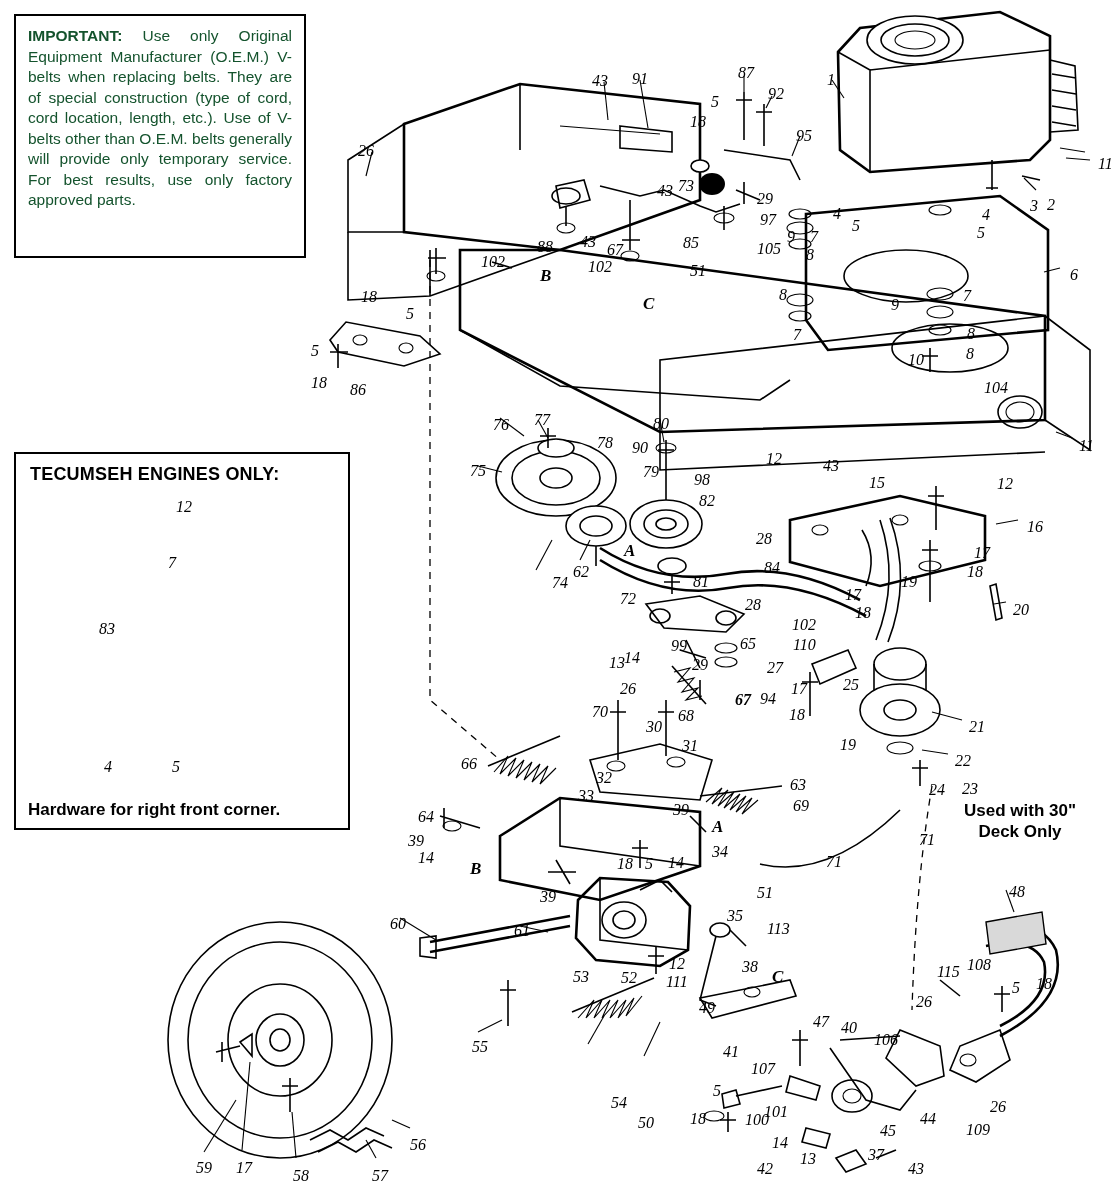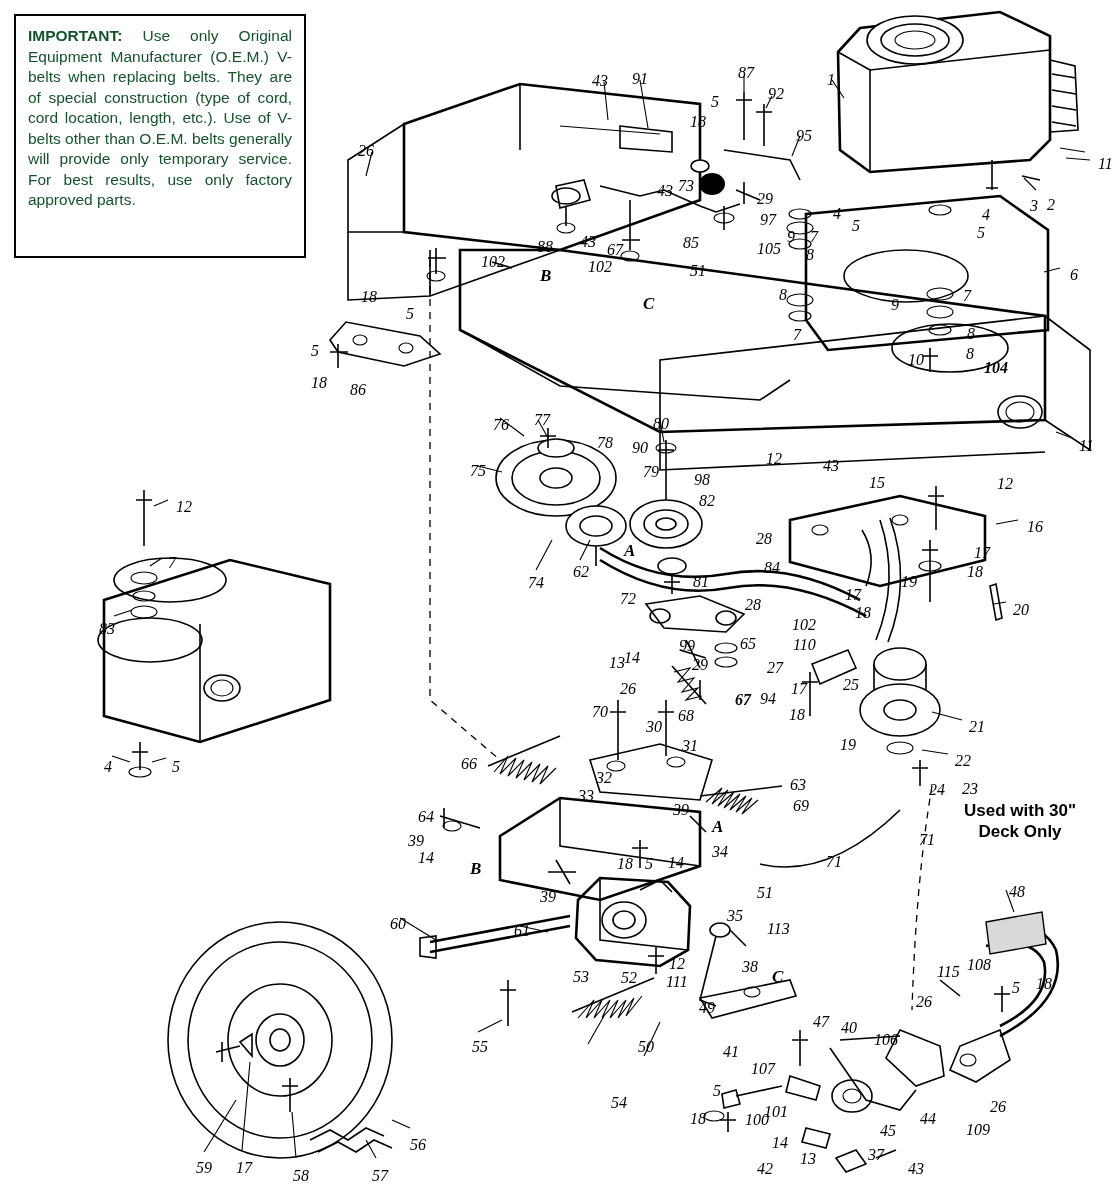--- a/index.html
+++ b/index.html
@@ -438,7 +438,7 @@
       <span class="callout" style="left: 793px; top: 326px;">7</span>
       <span class="callout" style="left: 908px; top: 351px;">10</span>
       <span class="callout" style="left: 966px; top: 345px;">8</span>
-      <span class="callout" style="left: 984px; top: 359px; font-weight: bold;">104</span>
+      <span class="callout" style="left: 984px; top: 379px;">104</span>
       <span class="callout" style="left: 361px; top: 288px;">18</span>
       <span class="callout" style="left: 406px; top: 305px;">5</span>
       <span class="callout" style="left: 311px; top: 342px;">5</span>

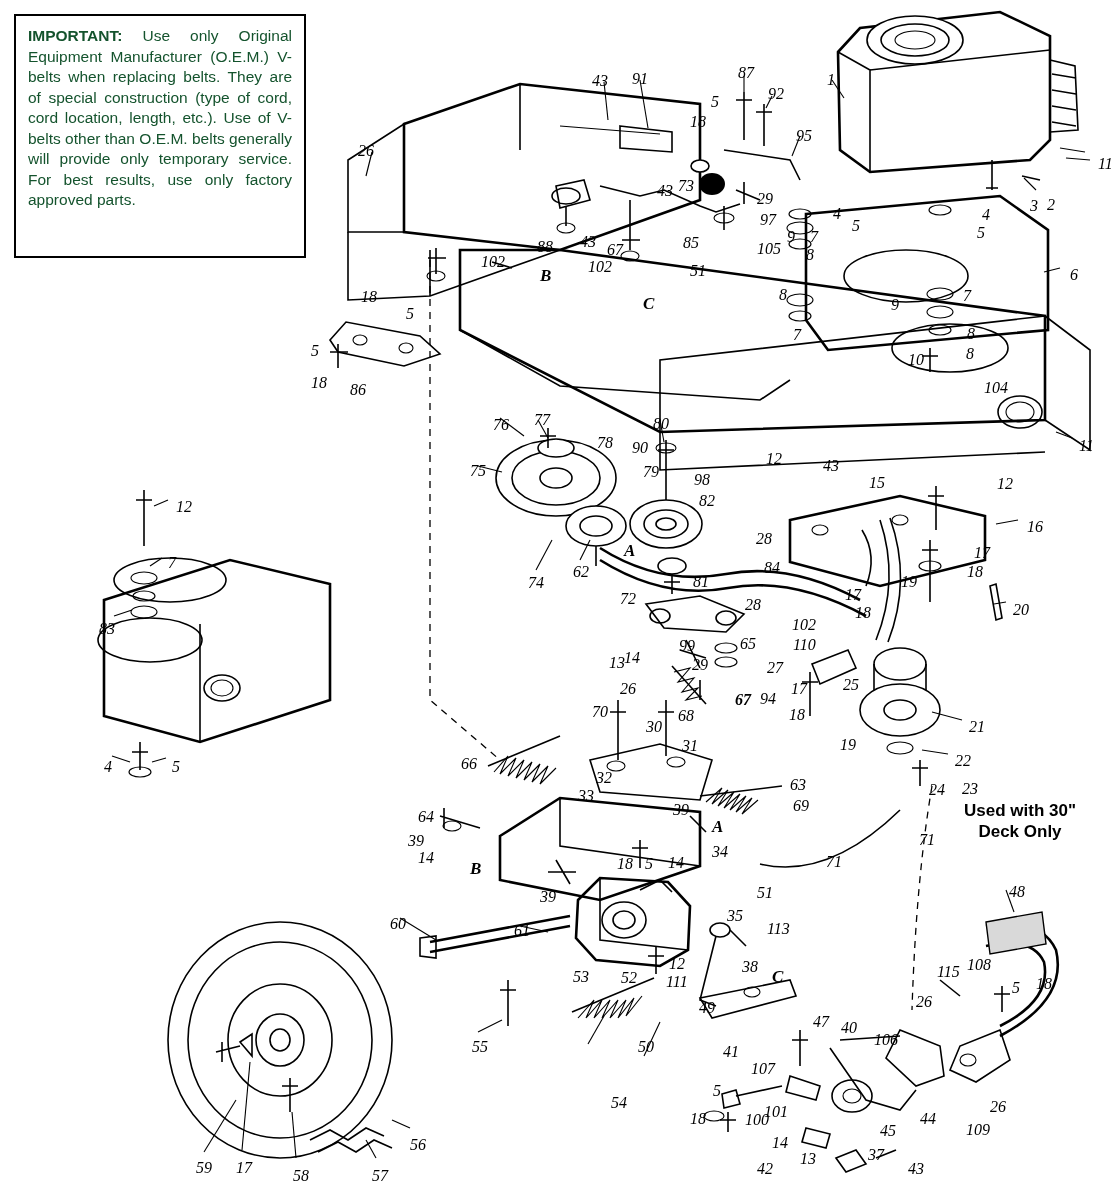--- a/index.html
+++ b/index.html
@@ -390,6 +390,10 @@
     <div class="note-text"><b>IMPORTANT:</b> <span>Use only Original Equipment Manufacturer (O.E.M.) V-belts when replacing belts. They are of special construction (type of cord, cord location, length, etc.). Use of V-belts other than O.E.M. belts generally will provide only temporary service. For best results, use only factory approved parts.</span></div>
   </div>
 
+  <div class="note-box" id="tecumseh-box">
+    <div id="tecumseh-title">TECUMSEH ENGINES ONLY:</div>
+    <div id="tecumseh-footer">Hardware for right front corner.</div>
+  </div>
 
   <div class="deck-note">
     <div>Used with 30"</div>

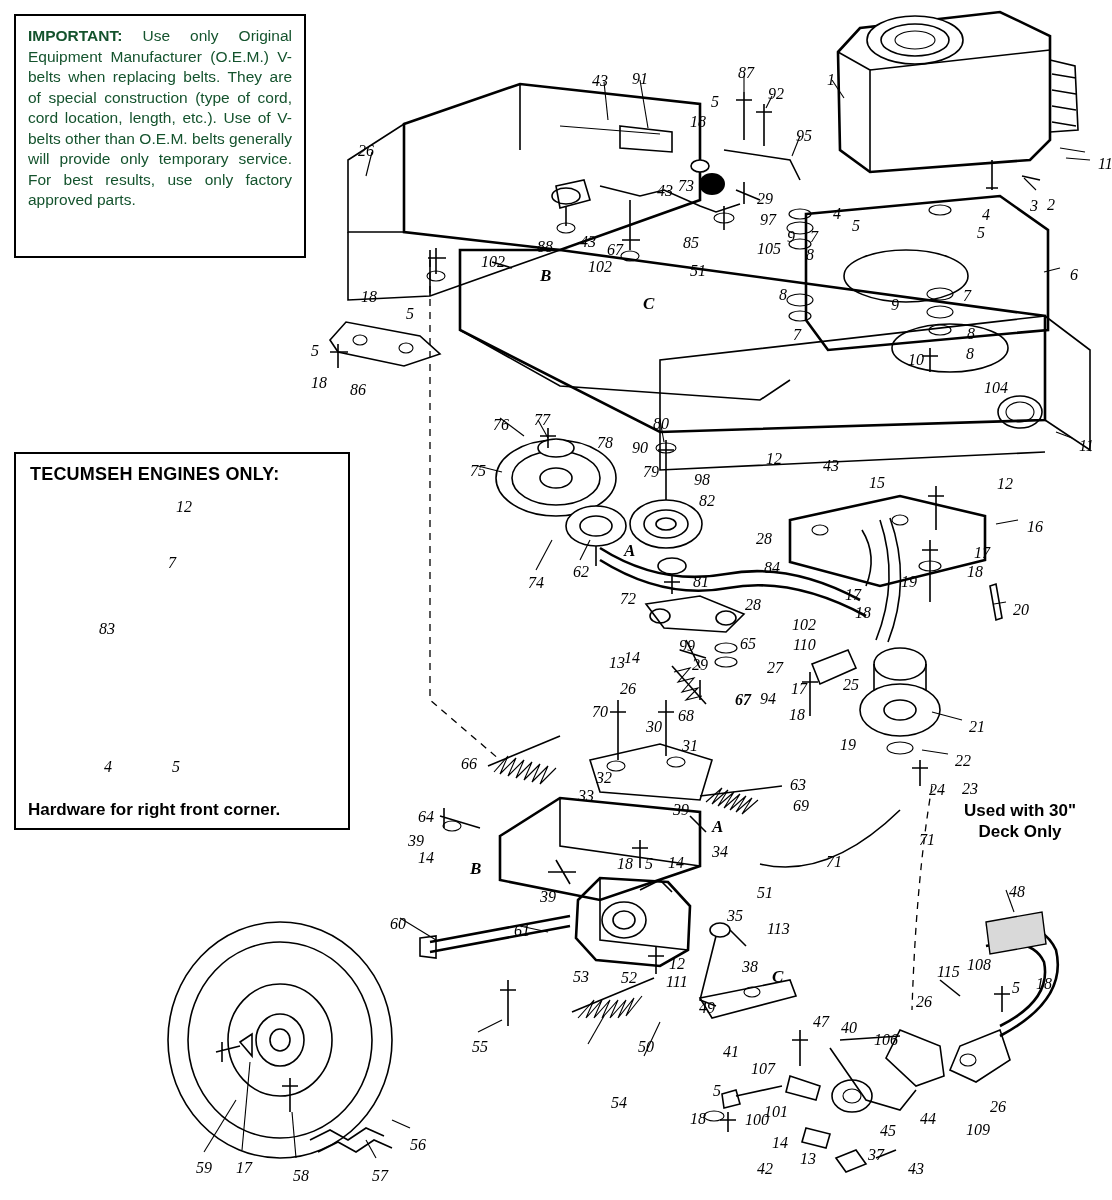--- a/index.html
+++ b/index.html
@@ -463,7 +463,7 @@
       <span class="callout" style="left: 694px; top: 471px;">98</span>
       <span class="callout" style="left: 699px; top: 492px;">82</span>
       <span class="callout" style="left: 470px; top: 462px;">75</span>
-      <span class="callout" style="left: 528px; top: 574px;">74</span>
+      <span class="callout" style="left: 552px; top: 574px;">74</span>
       <span class="callout" style="left: 573px; top: 563px;">62</span>
       <span class="callout" style="left: 620px; top: 590px;">72</span>
       <span class="callout letter" style="left: 624px; top: 541px;">A</span>

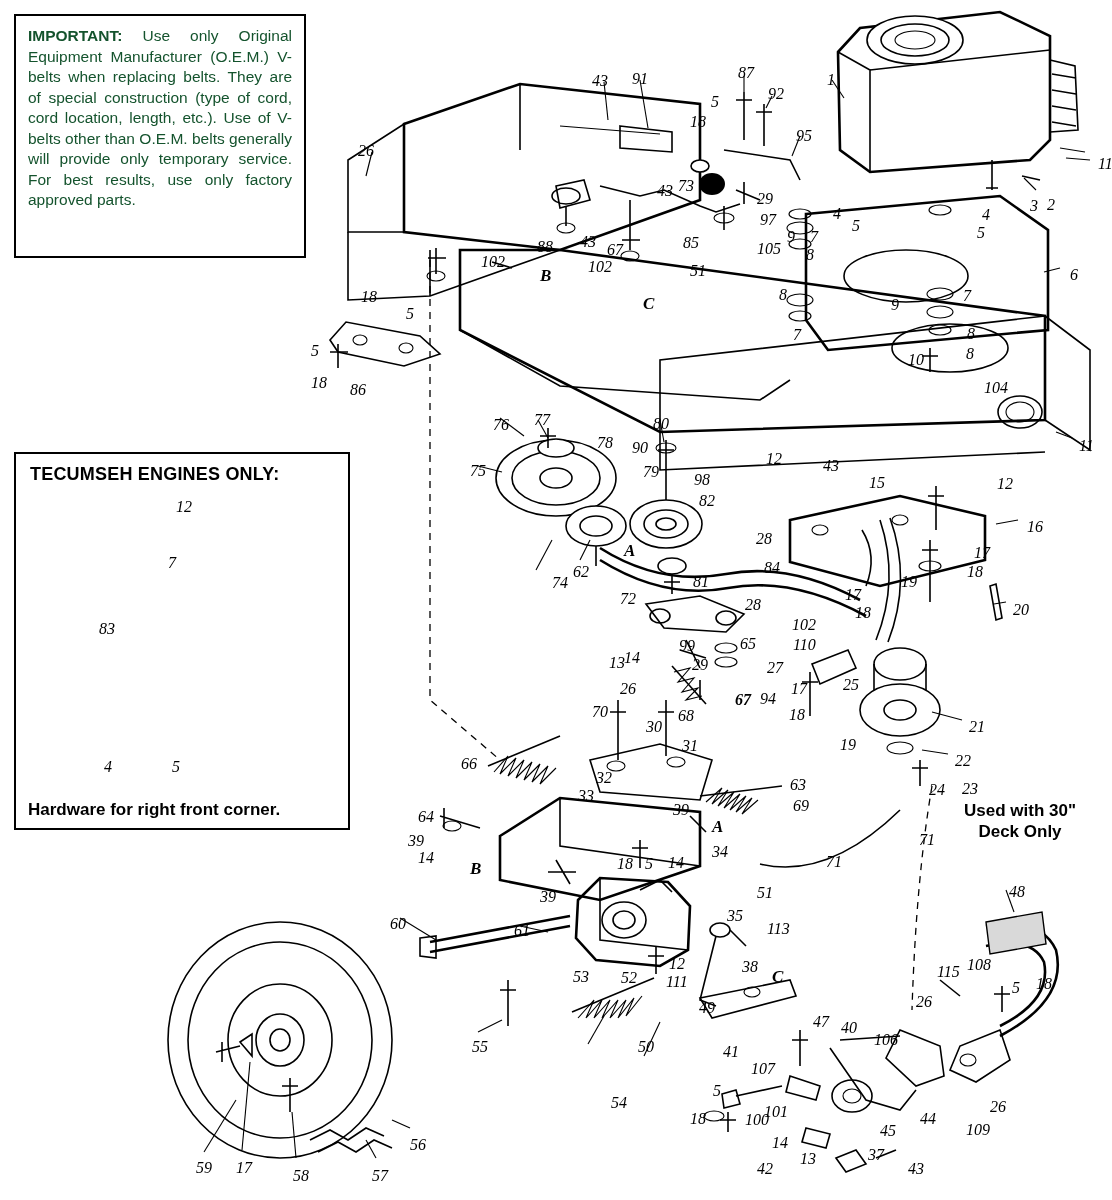--- a/index.html
+++ b/index.html
@@ -478,7 +478,7 @@
       <span class="callout" style="left: 974px; top: 544px;">17</span>
       <span class="callout" style="left: 967px; top: 563px;">18</span>
       <span class="callout" style="left: 1013px; top: 601px;">20</span>
-      <span class="callout" style="left: 671px; top: 637px; margin-left: 8px;">99</span>
+      <span class="callout" style="left: 671px; top: 637px;">99</span>
       <span class="callout" style="left: 740px; top: 635px;">65</span>
       <span class="callout" style="left: 793px; top: 636px;">110</span>
       <span class="callout" style="left: 692px; top: 656px;">29</span>

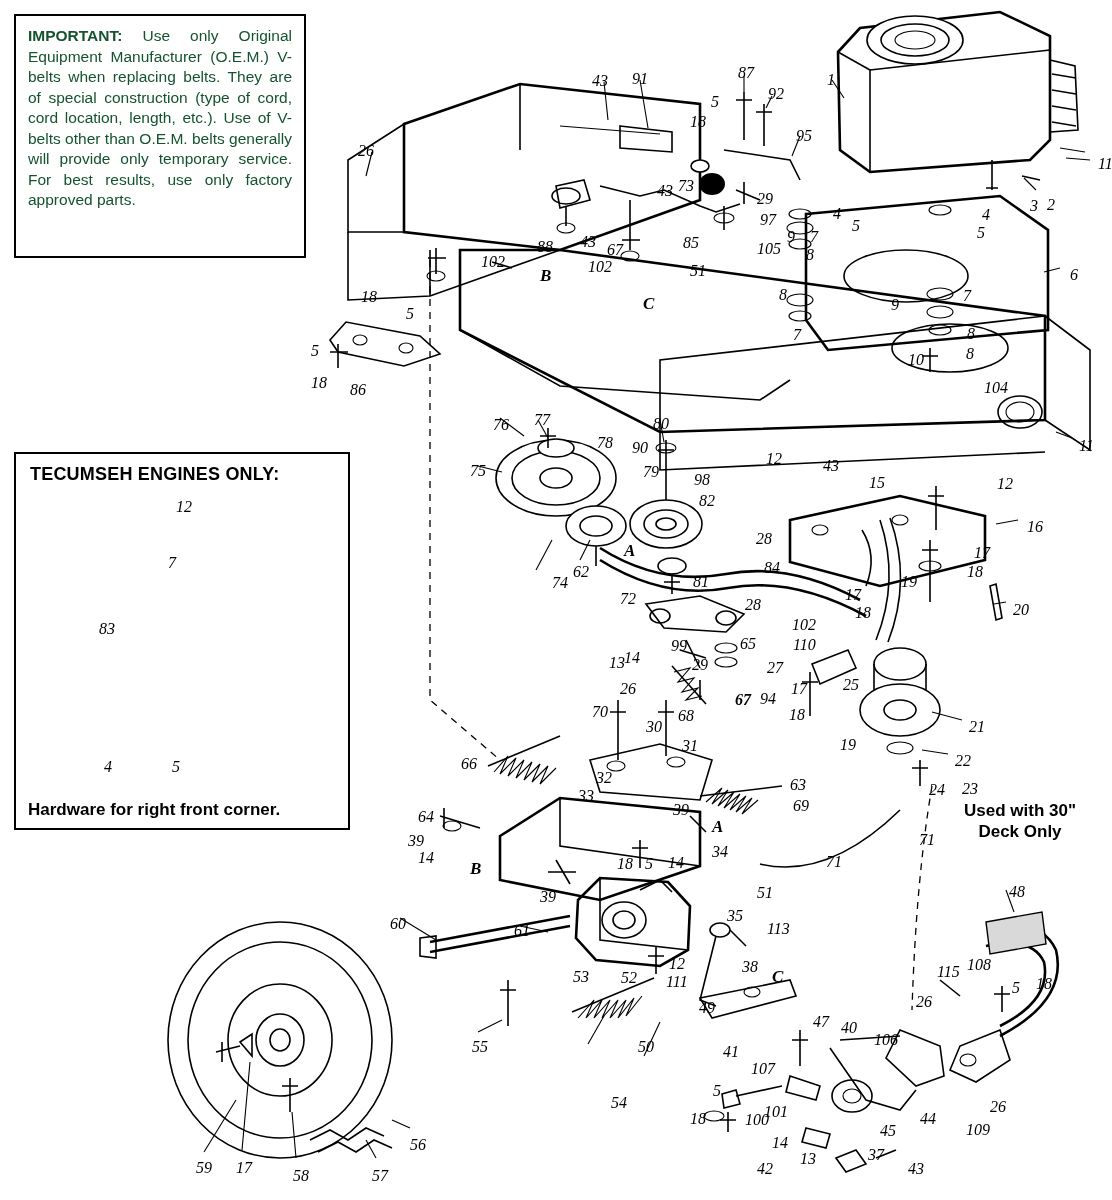--- a/index.html
+++ b/index.html
@@ -543,7 +543,7 @@
       <span class="callout" style="left: 751px; top: 1060px;">107</span>
       <span class="callout" style="left: 472px; top: 1038px;">55</span>
       <span class="callout" style="left: 583px; top: 1094px; margin-left: 28px;">54</span>
-      <span class="callout" style="left: 638px; top: 1038px; text-align: right;">50</span>
+      <span class="callout" style="left: 638px; top: 1114px; text-align: right;">50</span>
       <span class="callout" style="left: 764px; top: 1091px; margin-top: 12px;">101</span>
       <span class="callout" style="left: 745px; top: 1111px;">100</span>
       <span class="callout" style="left: 713px; top: 1082px;">5</span>

